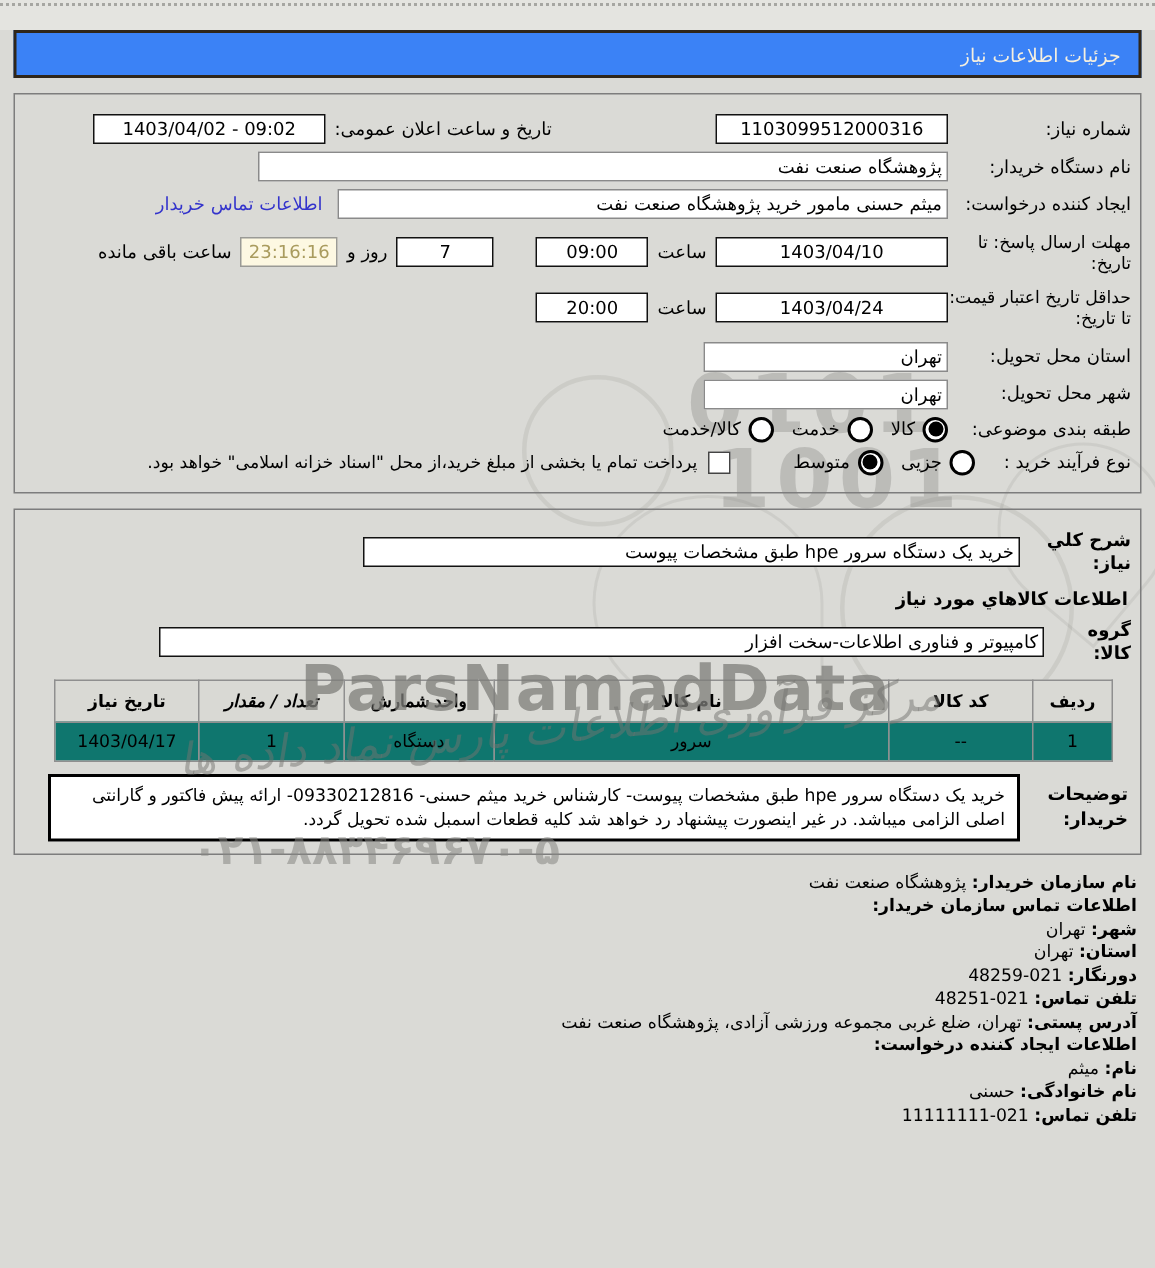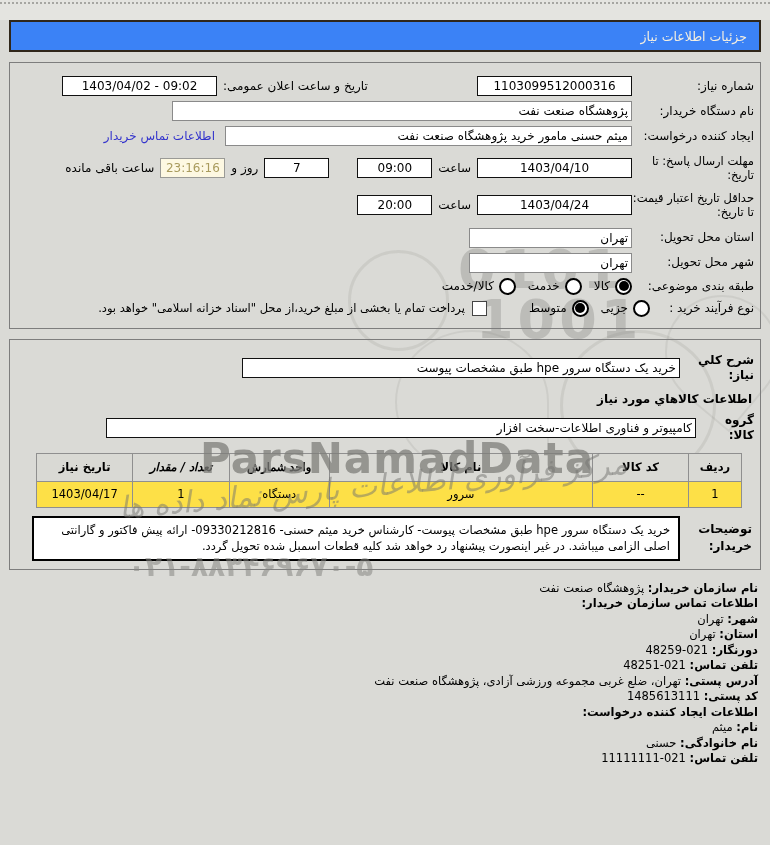--- a/index.html
+++ b/index.html
@@ -55,7 +55,7 @@
   table.items{border-collapse:collapse;margin:10px 12px 8px 20px;font-size:11.5px;}
   table.items th,table.items td{border:1px solid #8f8f8f;text-align:center;padding:0 4px;}
   table.items th{background:#d9d9d4;font-weight:bold;height:27px;}
-  table.items td{background:#fde047;height:25px;}
+  table.items td{background:#0f766e;height:25px;}
   .c-row{width:46px;} .c-code{width:96px;} .c-name{width:286px;}
   .c-unit{width:98px;font-family:Liberation Serif, serif;} .c-qty{width:96px;font-style:italic;} .c-date{width:90px;}
 

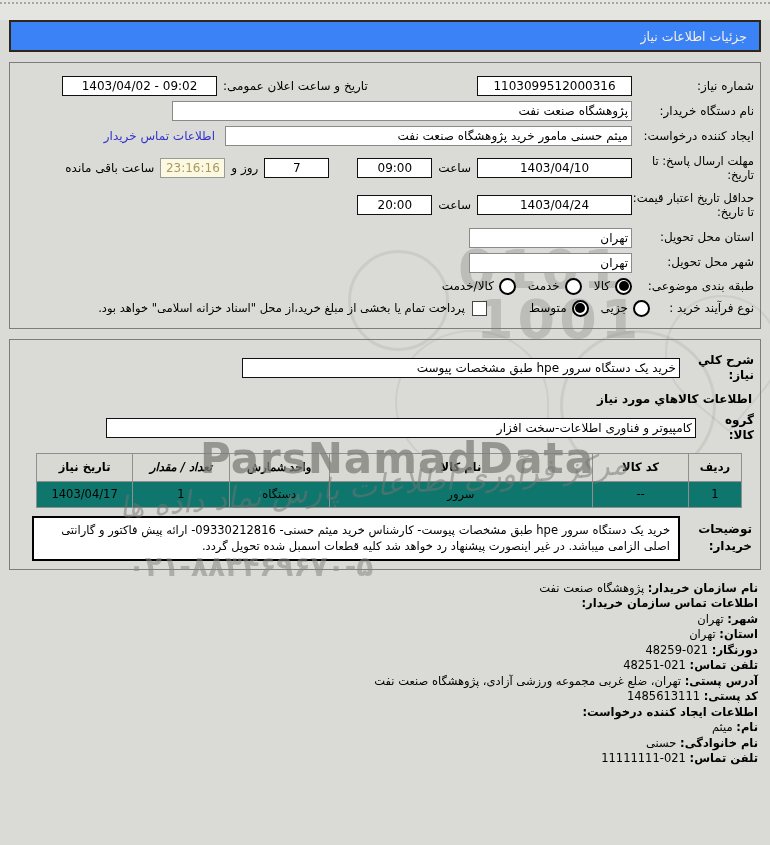--- a/index.html
+++ b/index.html
@@ -217,7 +217,6 @@
   <div class="line"><span class="b">دورنگار:</span> <span>021-48259</span></div>
   <div class="line"><span class="b">تلفن تماس:</span> <span>021-48251</span></div>
   <div class="line"><span class="b">آدرس پستی:</span> <span>تهران، ضلع غربی مجموعه ورزشی آزادی، پژوهشگاه صنعت نفت</span></div>
-  <div class="line"><span class="b">کد پستی:</span> <span>1485613111</span></div>
   <div class="line b">اطلاعات ایجاد کننده درخواست:</div>
   <div class="line"><span class="b">نام:</span> <span>میثم</span></div>
   <div class="line"><span class="b">نام خانوادگی:</span> <span>حسنی</span></div>

